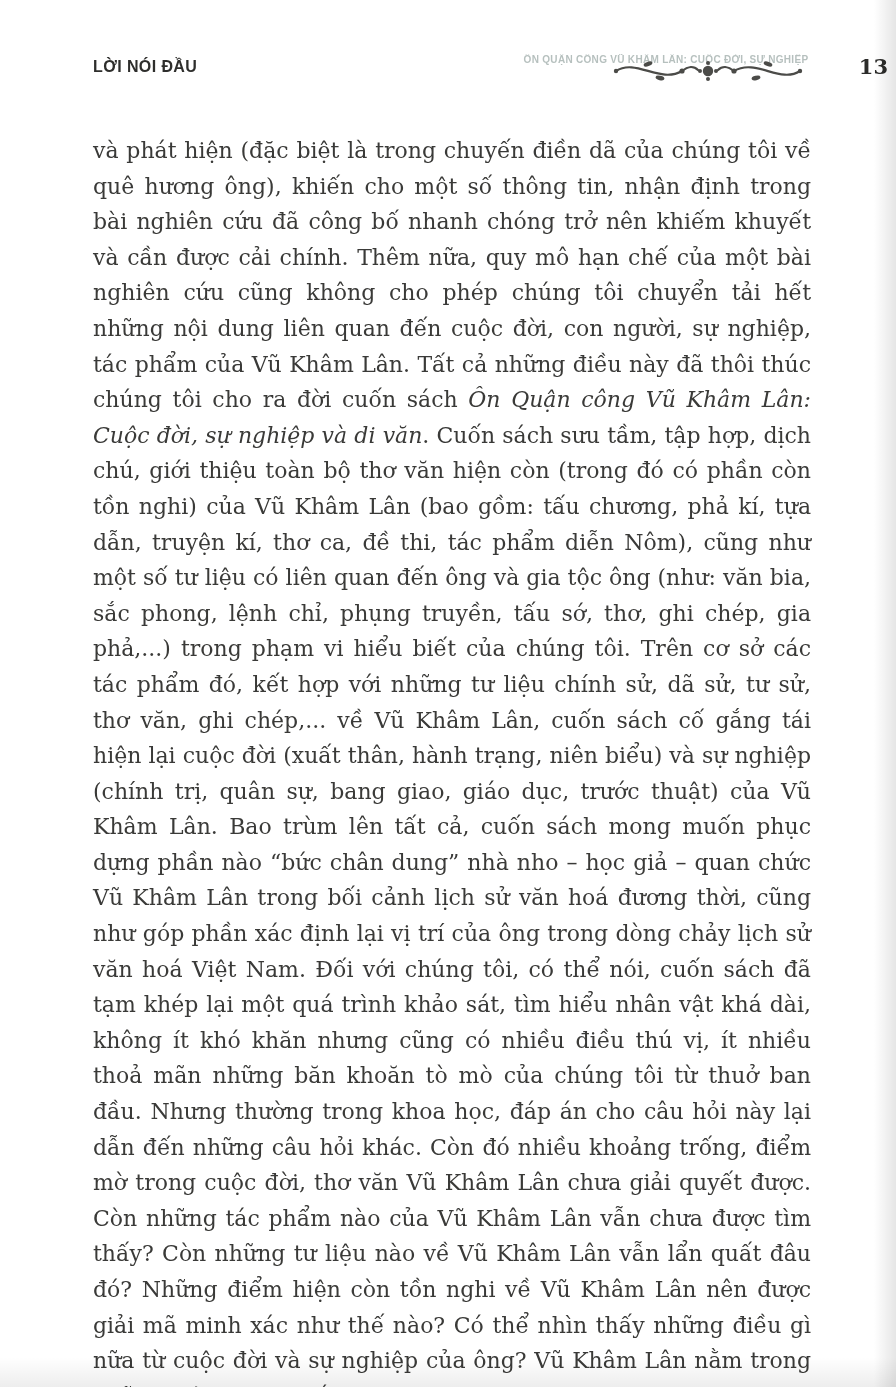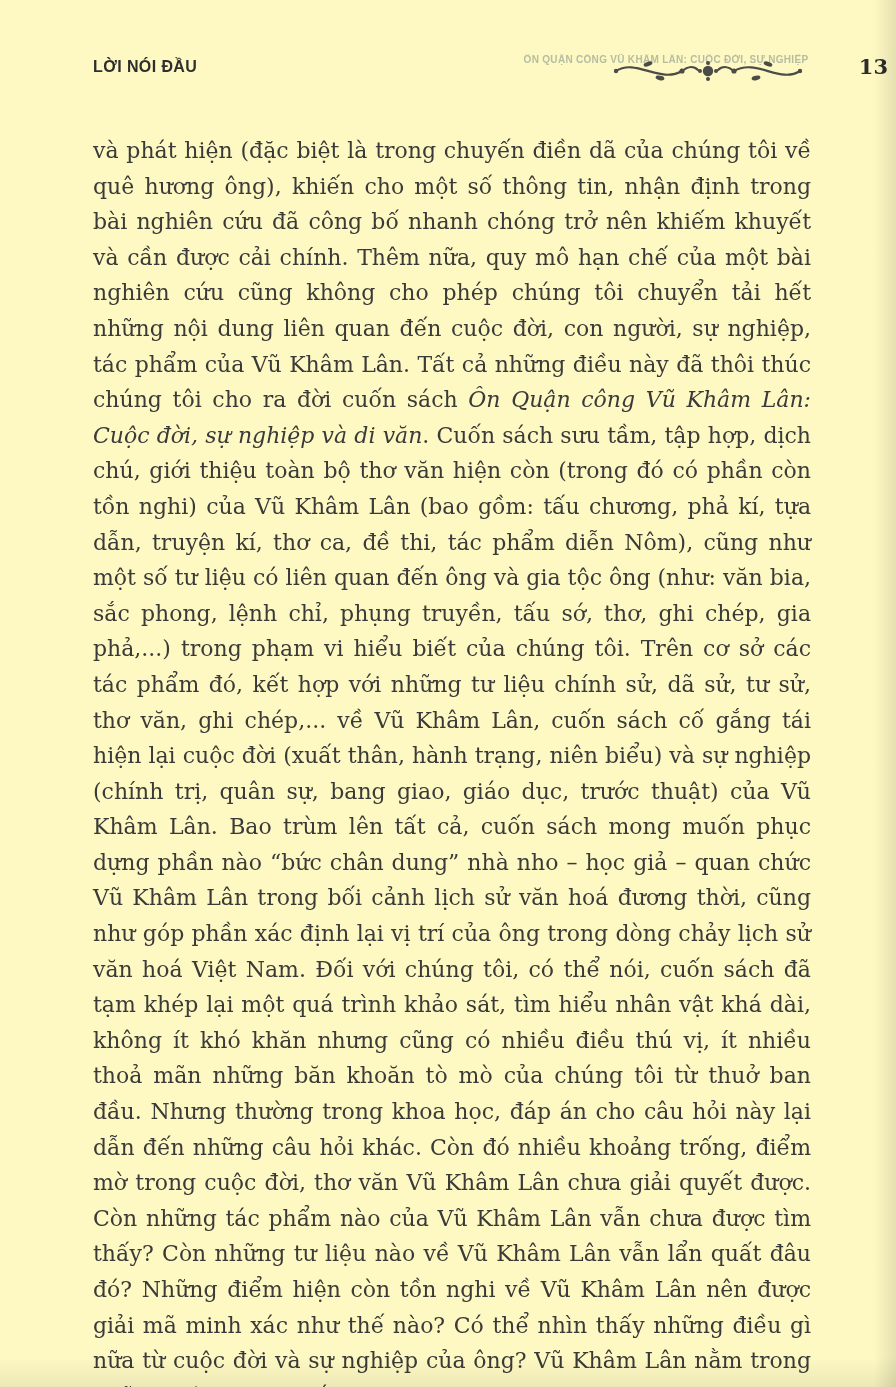--- a/index.html
+++ b/index.html
@@ -12,7 +12,7 @@
   .page{
     position:relative;
     width:896px;height:1387px;
-    background:#fef9c3;
+    background:#ffffff;
     box-sizing:border-box;
   }
   

